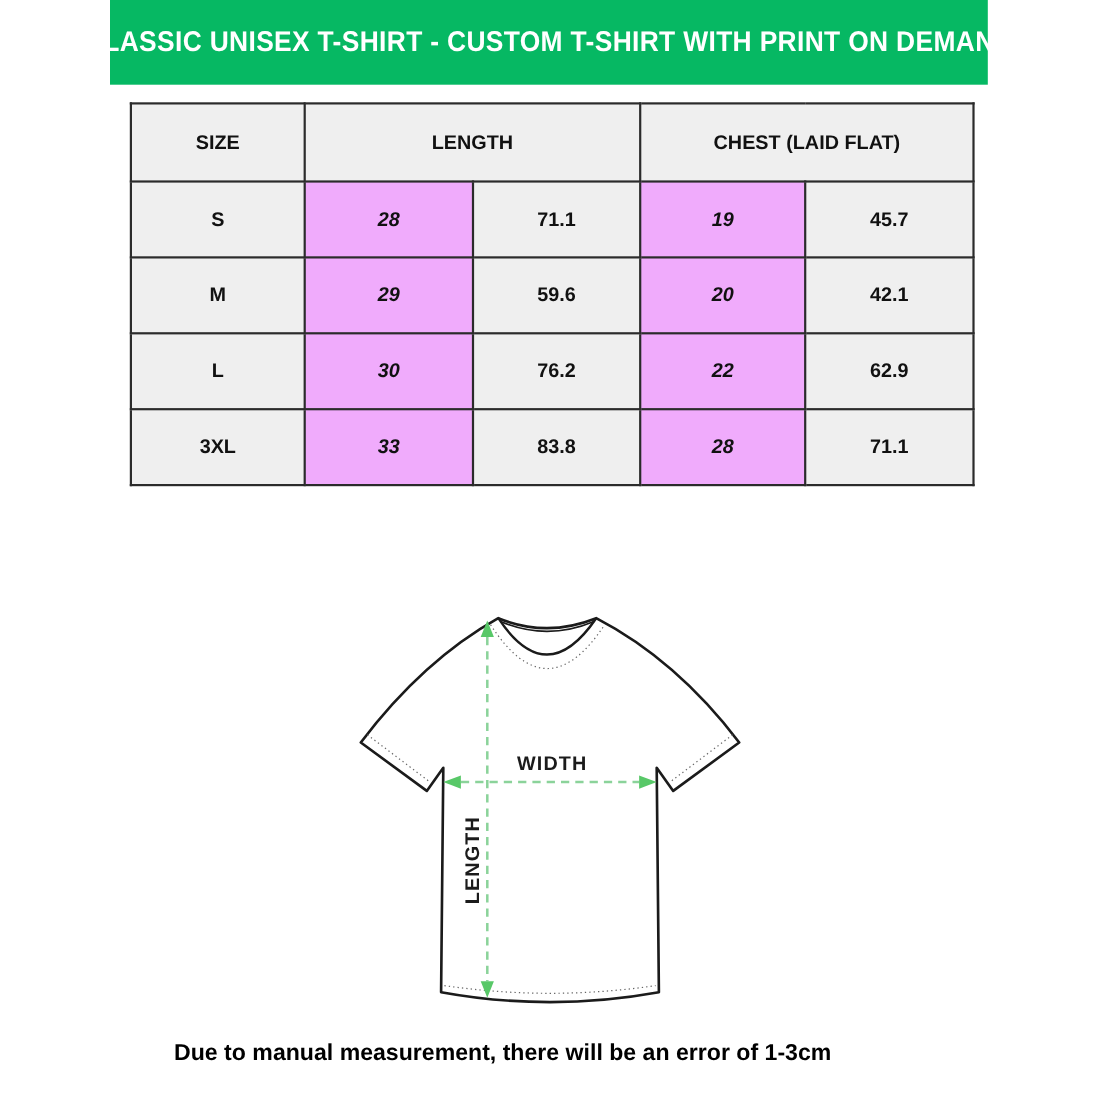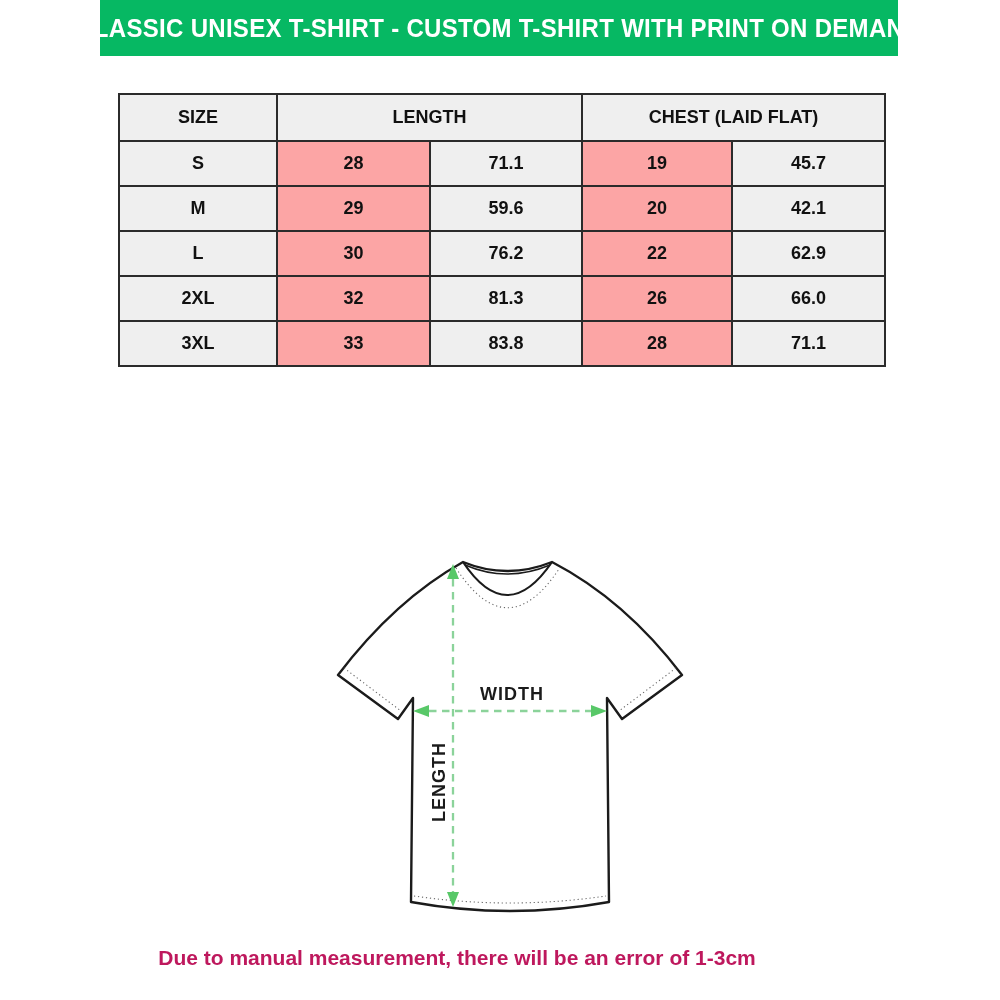--- a/index.html
+++ b/index.html
@@ -9,7 +9,7 @@
   }
   
   .banner{
-    position:absolute;left:100px;top:0;width:798px;height:56px;
+    position:absolute;left:100px;top:0;width:798px;height:77px;
     background:#06b863;display:flex;align-items:center;justify-content:center;
   }
   .banner-title{

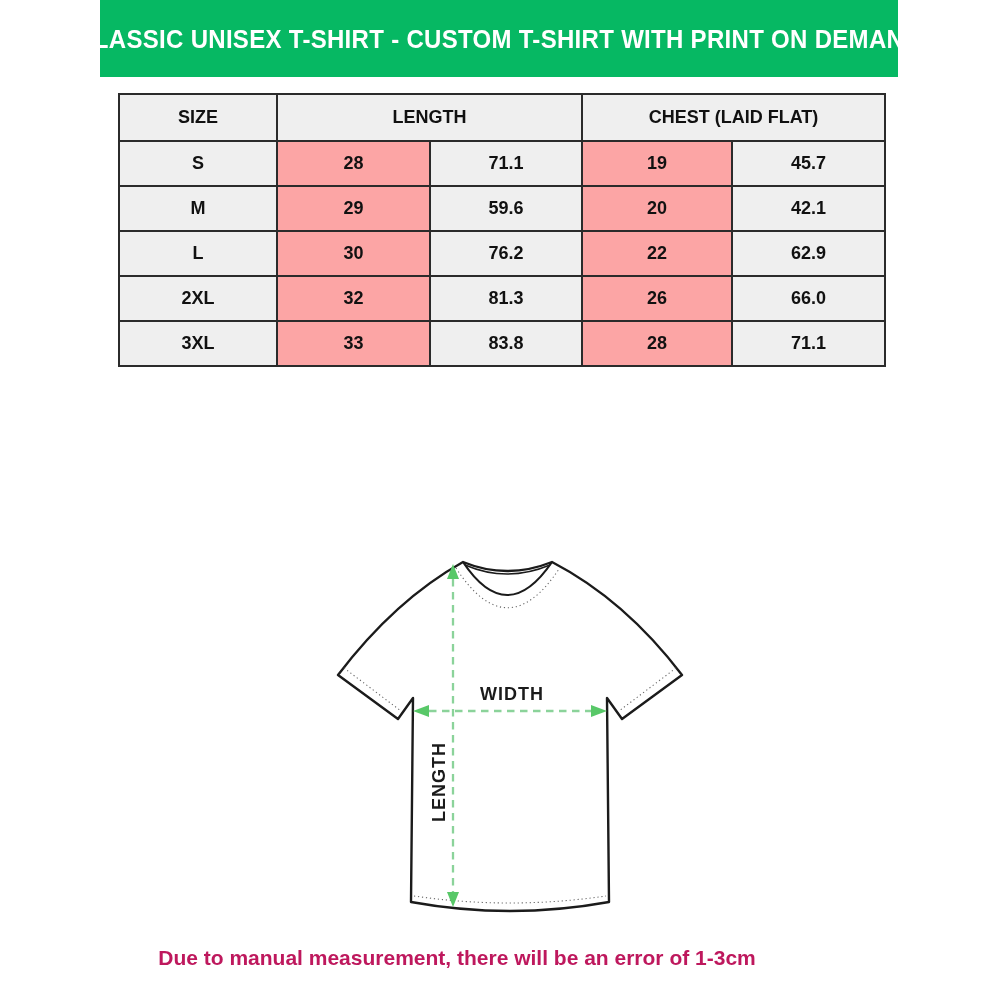--- a/index.html
+++ b/index.html
@@ -23,7 +23,7 @@
   }
   table.size-chart th,table.size-chart td{
     border:2px solid #2b2b2b;text-align:center;vertical-align:middle;
-    color:#111111;padding:0;
+    color:#111111;padding:12px;
   }
   table.size-chart th{height:45px;font-size:18px;font-weight:700;background:#efefef;}
   table.size-chart td{height:43px;font-size:18px;font-weight:700;}

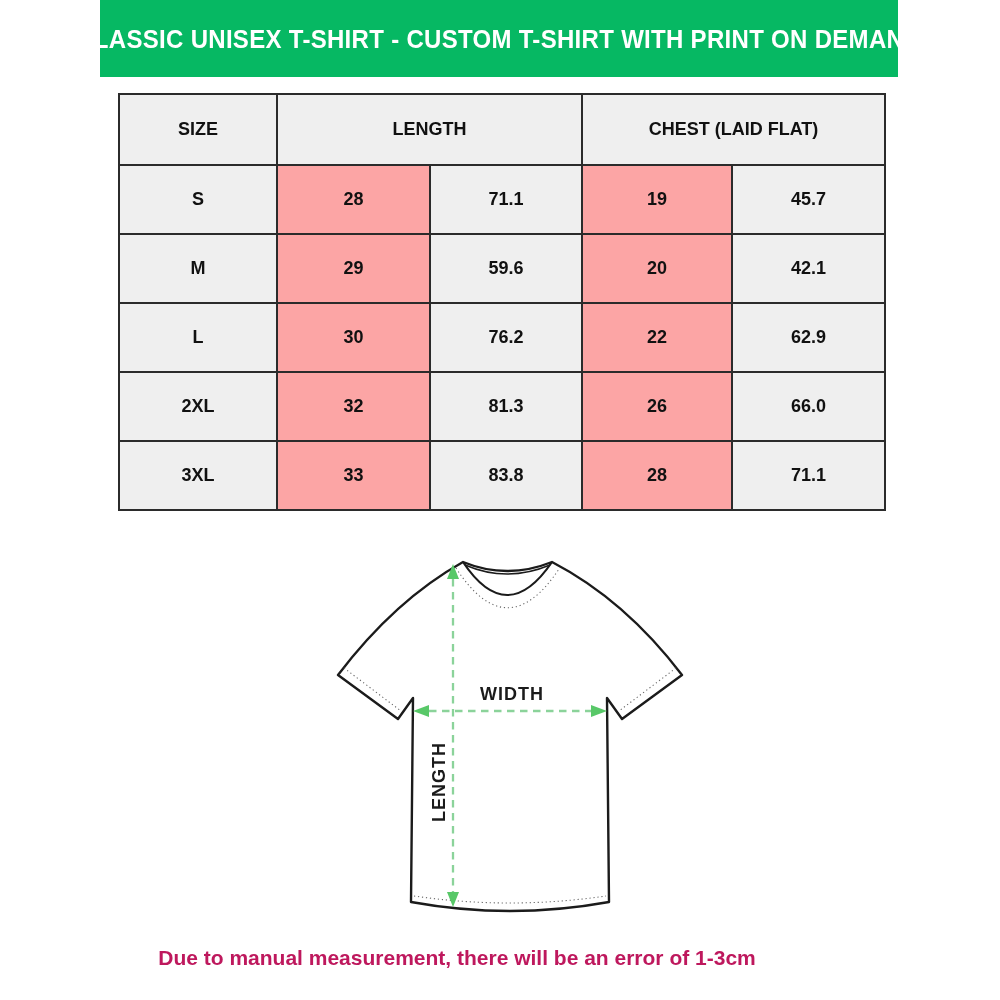--- a/index.html
+++ b/index.html
@@ -28,7 +28,7 @@
   table.size-chart th{height:45px;font-size:18px;font-weight:700;background:#efefef;}
   table.size-chart td{height:43px;font-size:18px;font-weight:700;}
   td.shade{background:#efefef;}
-  td.plain{background:#fca5a5;}
+  td.plain{background:#f0abfc;font-style:italic;}
   
   .diagram{position:absolute;left:310px;top:545px;width:400px;height:390px;}
   

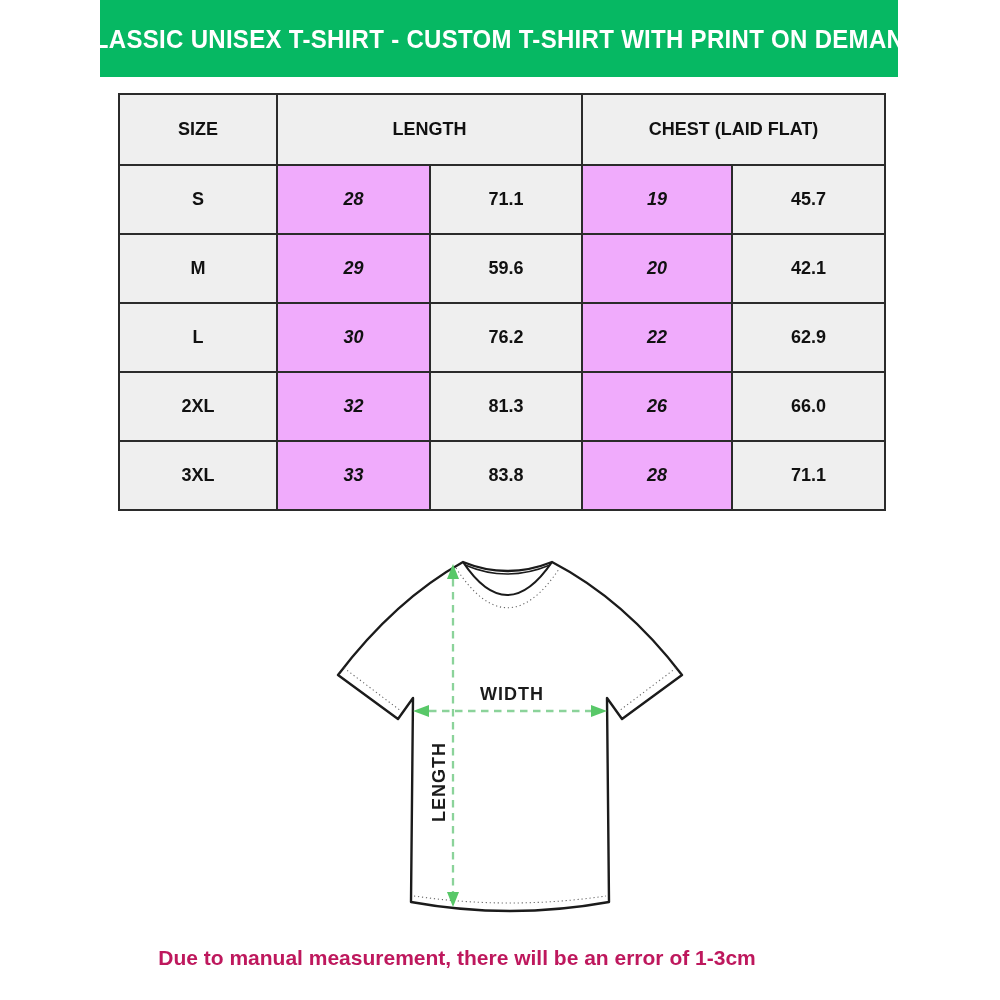--- a/index.html
+++ b/index.html
@@ -82,13 +82,6 @@
       <td class="shade">62.9</td>
     </tr>
     <tr>
-      <td class="shade">2XL</td>
-      <td class="plain">32</td>
-      <td class="shade">81.3</td>
-      <td class="plain">26</td>
-      <td class="shade">66.0</td>
-    </tr>
-    <tr>
       <td class="shade">3XL</td>
       <td class="plain">33</td>
       <td class="shade">83.8</td>

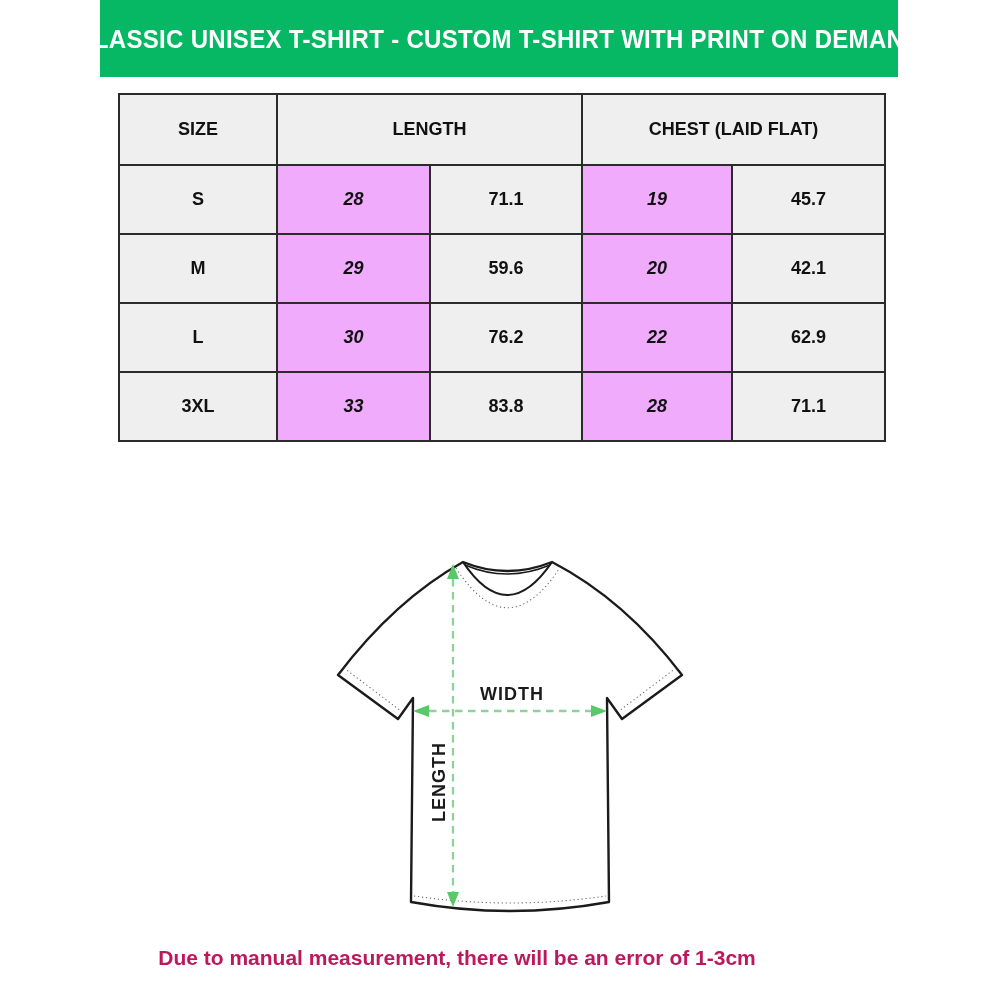--- a/index.html
+++ b/index.html
@@ -30,7 +30,7 @@
   td.shade{background:#efefef;}
   td.plain{background:#f0abfc;font-style:italic;}
   
-  .diagram{position:absolute;left:310px;top:545px;width:400px;height:390px;}
+  .diagram{position:absolute;left:300px;top:545px;width:400px;height:390px;}
   
   .footer-note{
     position:absolute;left:0;top:946px;width:914px;text-align:center;

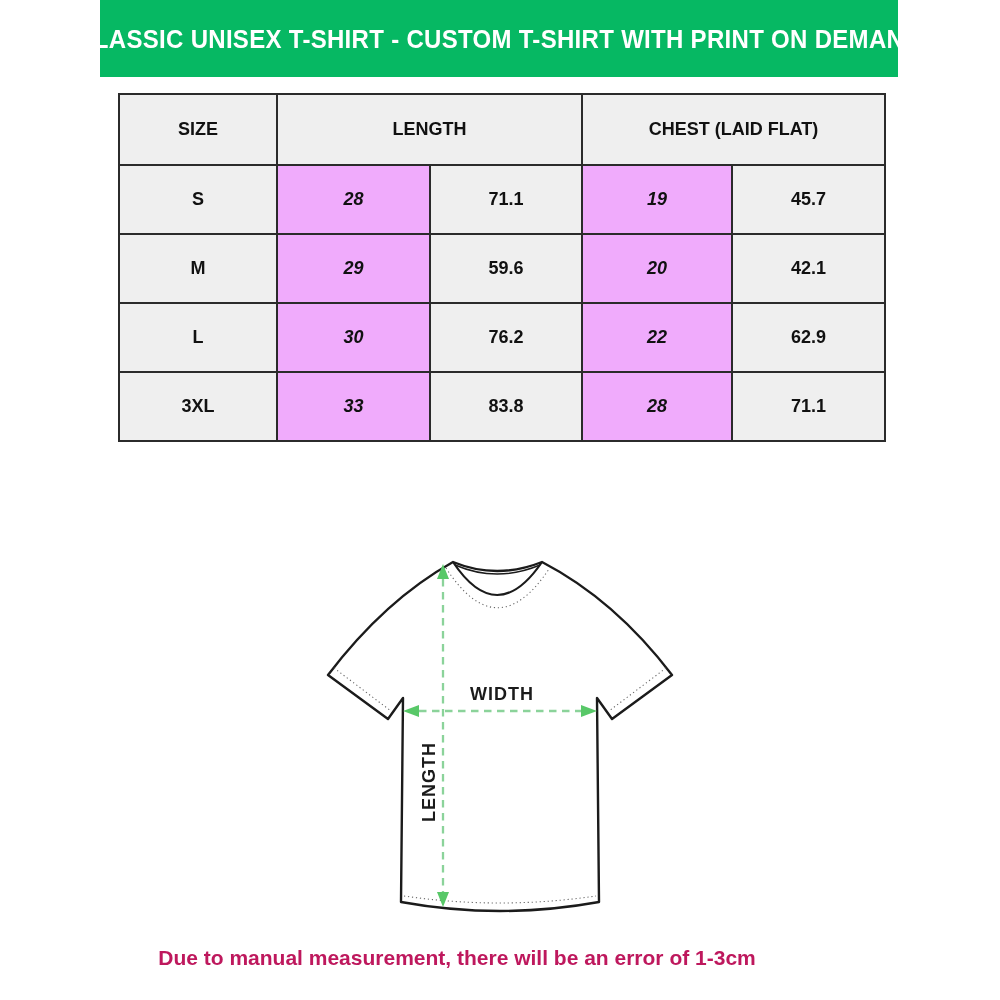--- a/index.html
+++ b/index.html
@@ -34,7 +34,7 @@
   
   .footer-note{
     position:absolute;left:0;top:946px;width:914px;text-align:center;
-    color:#be185d;font-size:21px;font-weight:700;
+    color:#000000;font-size:21px;font-weight:700;
   }
 </style>
 </head>

